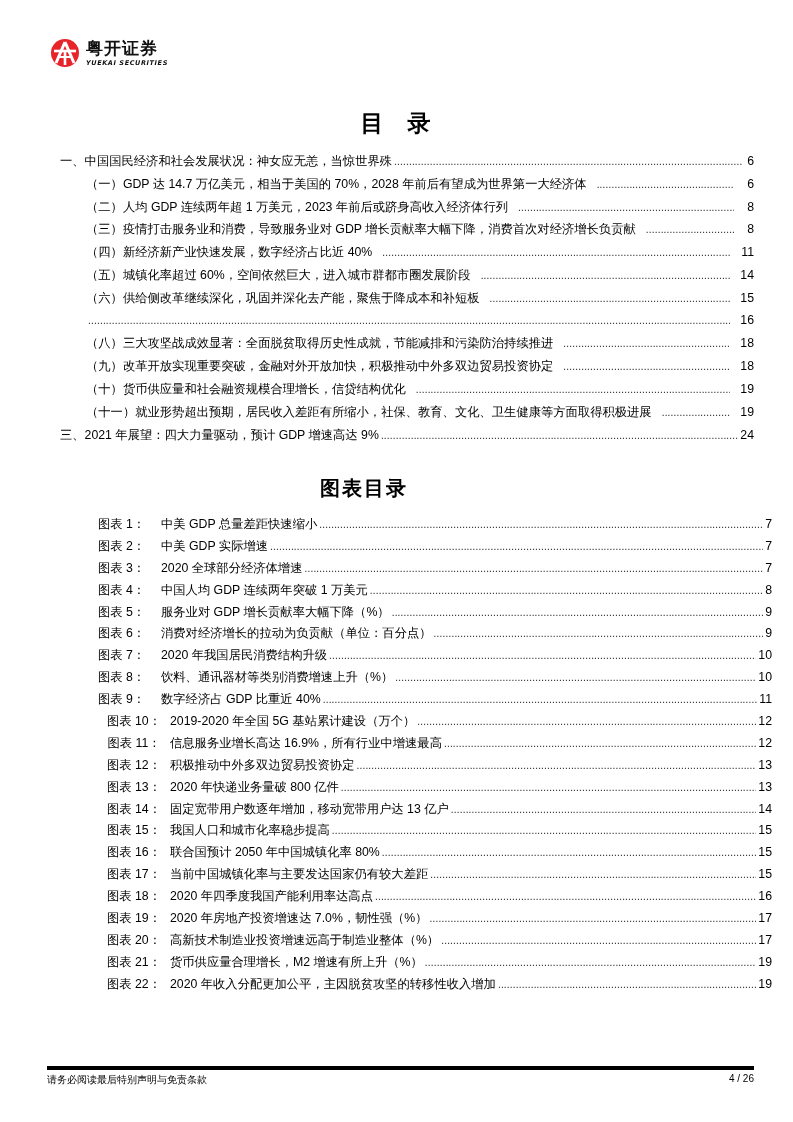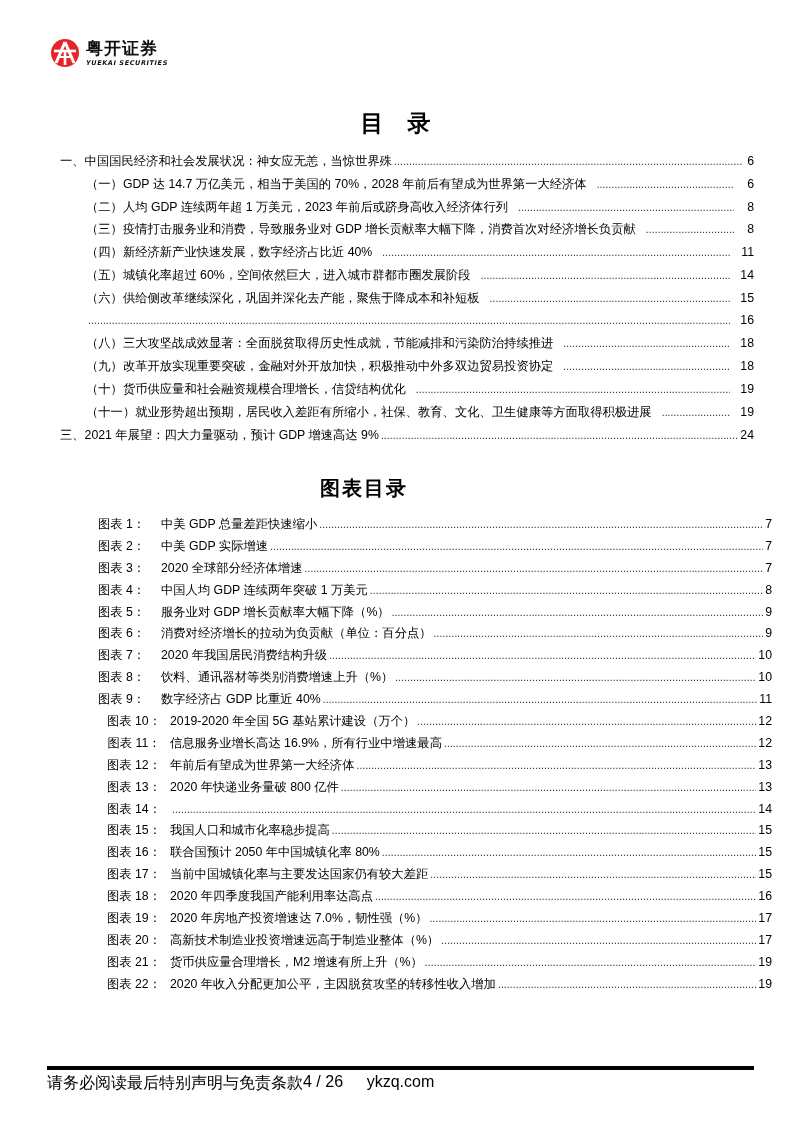--- a/index.html
+++ b/index.html
@@ -202,7 +202,7 @@
     </div>
   <div class="frow">
       <span class="fnum wide">图表 12：</span>
-      <span class="label">年前后有望成为世界第一大经济体</span>
+      <span class="label">积极推动中外多双边贸易投资协定</span>
       <span class="dots"></span>
       <span class="page">13</span>
     </div>

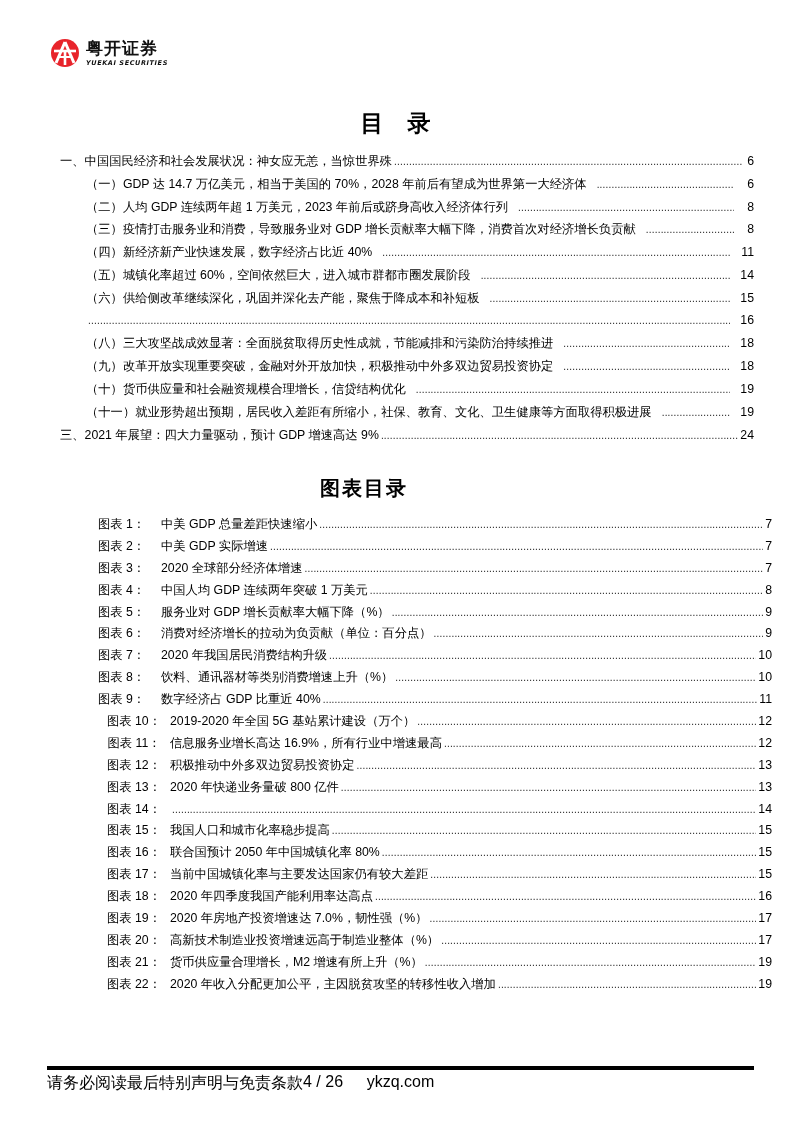--- a/index.html
+++ b/index.html
@@ -214,6 +214,7 @@
     </div>
   <div class="frow">
       <span class="fnum wide">图表 14：</span>
+      <span class="label">固定宽带用户数逐年增加，移动宽带用户达 13 亿户</span>
       <span class="dots"></span>
       <span class="page">14</span>
     </div>

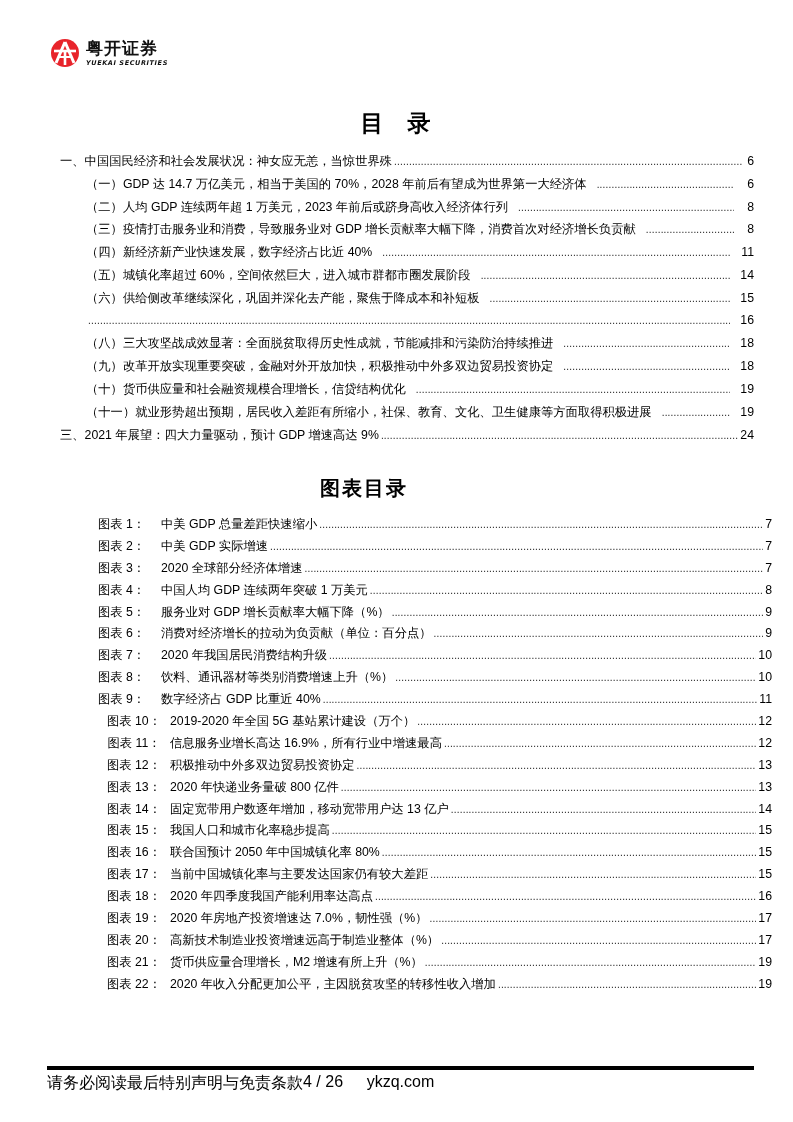--- a/index.html
+++ b/index.html
@@ -40,7 +40,7 @@
   .frow .page { flex: 0 0 auto; text-align: right; }
 
   .footer-rule { position: absolute; left: 47px; width: 707px; top: 1066px; height: 4px; background: #000; }
-  .footer { position: absolute; left: 47px; width: 707px; top: 1073px; font-size: 16px; display: flex; }
+  .footer { position: absolute; left: 47px; width: 707px; top: 1073px; font-size: 10px; display: flex; justify-content: space-between; }
   .footer .center { position: absolute; left: 0; right: 0; text-align: center; }
 </style>
 </head>

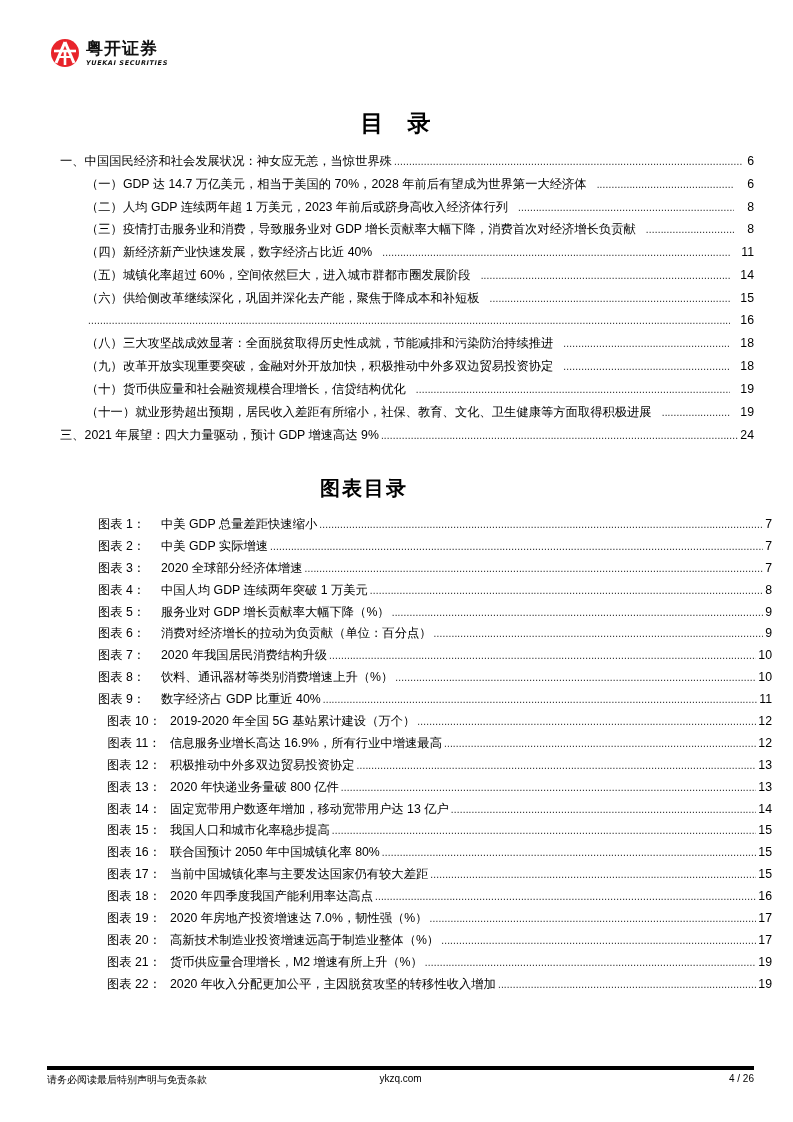--- a/index.html
+++ b/index.html
@@ -271,7 +271,6 @@
 <div class="footer-rule"></div>
 <div class="footer">
   <span>请务必阅读最后特别声明与免责条款</span>
-  <span class="center">ykzq.com</span>
   <span>4 / 26</span>
 </div>
 

